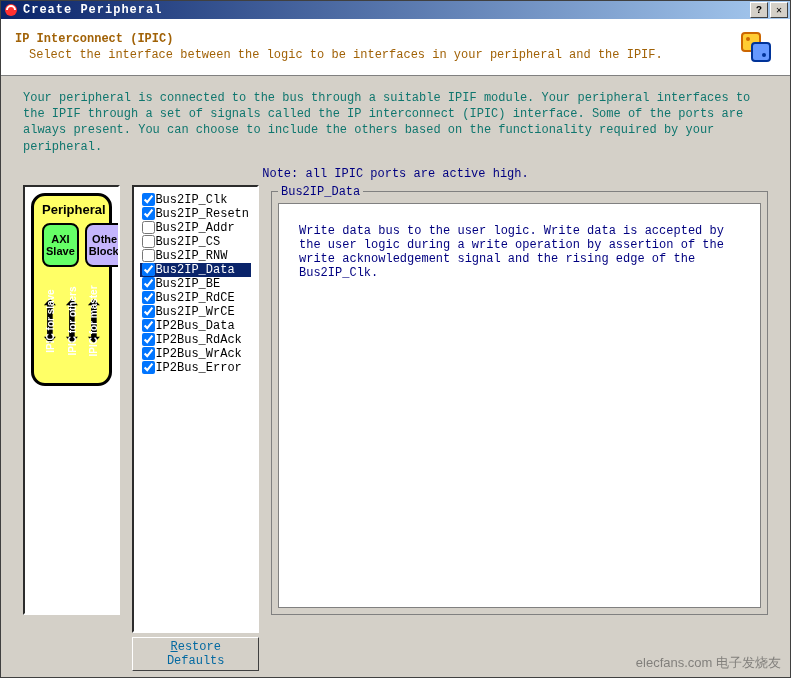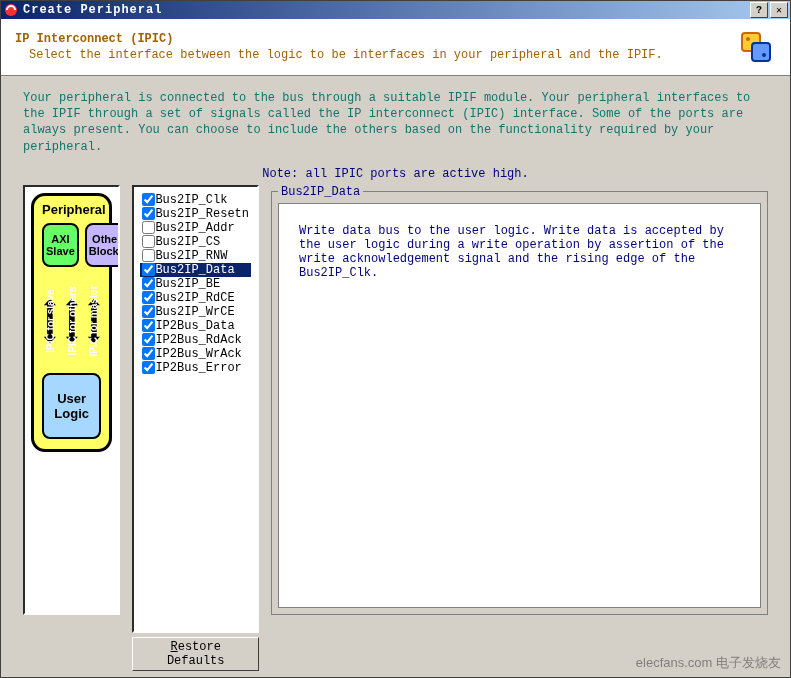--- a/index.html
+++ b/index.html
@@ -248,7 +248,6 @@
                 <div class="arrow-label">IPIC for master</div>
               </div>
             </div>
-            <div class="user-logic"><span>User Logic</span></div>
           </div>
         </div>
       </div>

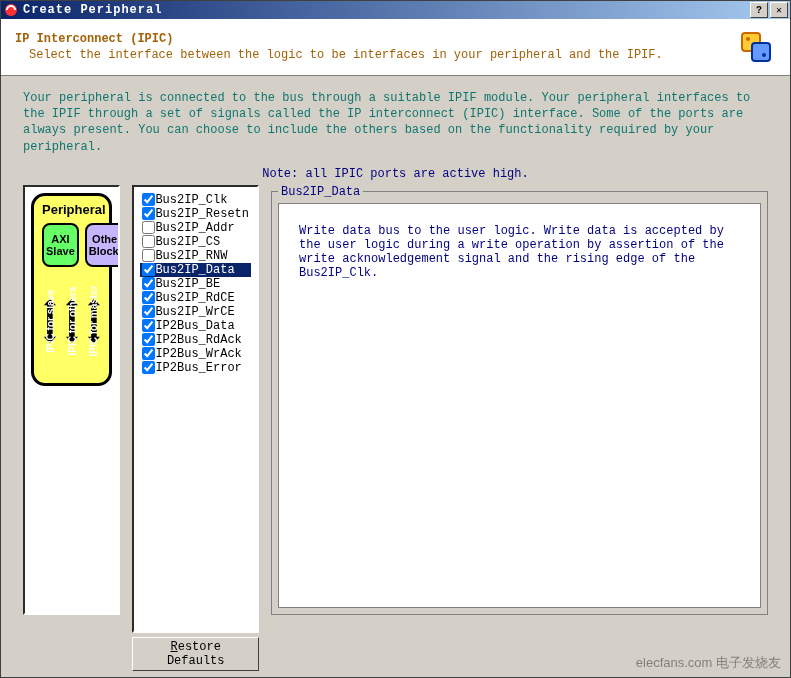--- a/index.html
+++ b/index.html
@@ -109,7 +109,7 @@
     border-bottom-color: #404040;
     padding: 2px 10px;
     min-width: 72px;
-    color: #000000;
+    color: #0369a1;
     cursor: pointer;
   }
   .btn u { text-decoration: underline; }

